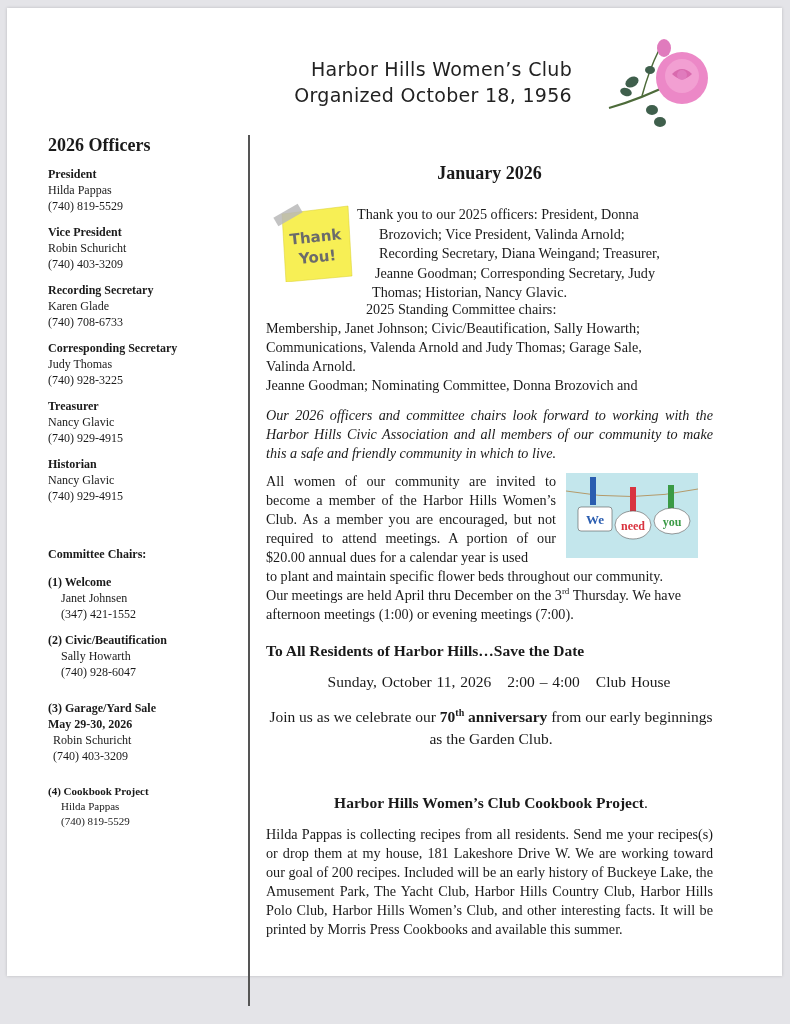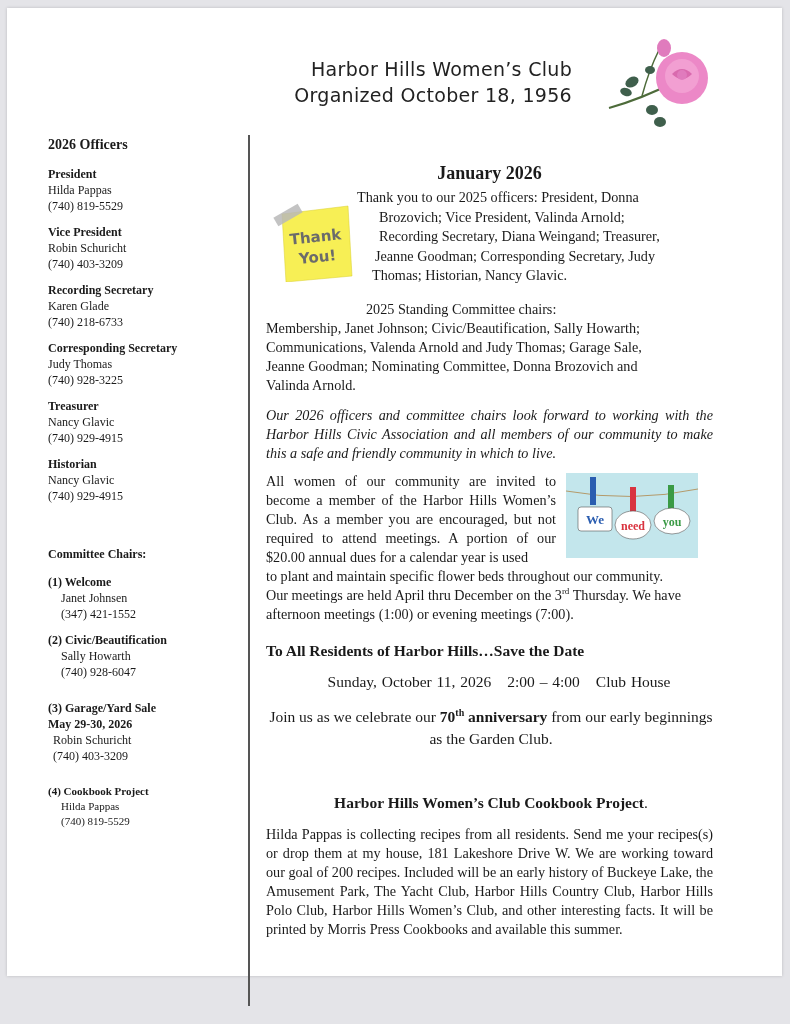--- a/index.html
+++ b/index.html
@@ -40,7 +40,7 @@
       font-size: 12px; line-height: 16px;
     }
     .sidebar h2 {
-      font-size: 14px; font-weight: bold; margin: 0 0 12px 0; line-height: 18px;
+      font-size: 18px; font-weight: bold; margin: 0 0 12px 0; line-height: 18px;
     }
     .officer { margin-bottom: 10px; }
     .officer .role { font-weight: bold; }

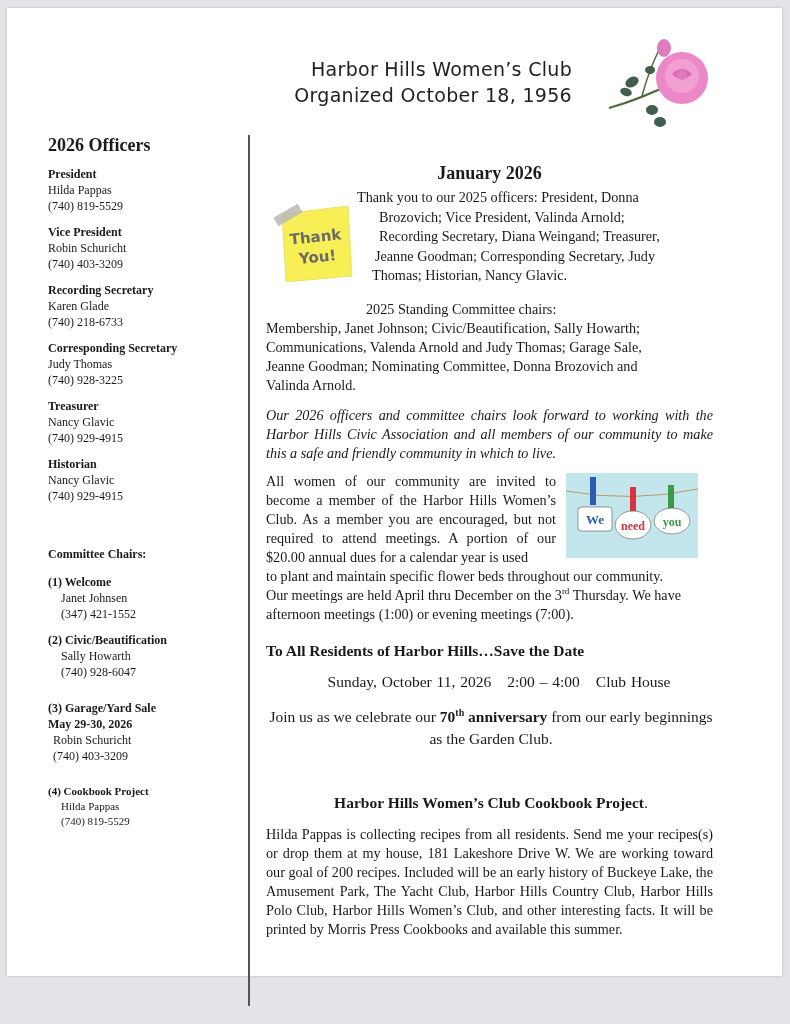--- a/index.html
+++ b/index.html
@@ -66,7 +66,7 @@
       position: absolute; left: 265px; top: 192px; width: 82px; height: 82px;
     }
     .thanks-text {
-      position: absolute; left: 350px; top: 180px; width: 340px;
+      position: absolute; left: 350px; top: 197px; width: 340px;
       font-size: 14.2px; line-height: 19.5px;
     }
     .thanks-text span { display: block; white-space: nowrap; }

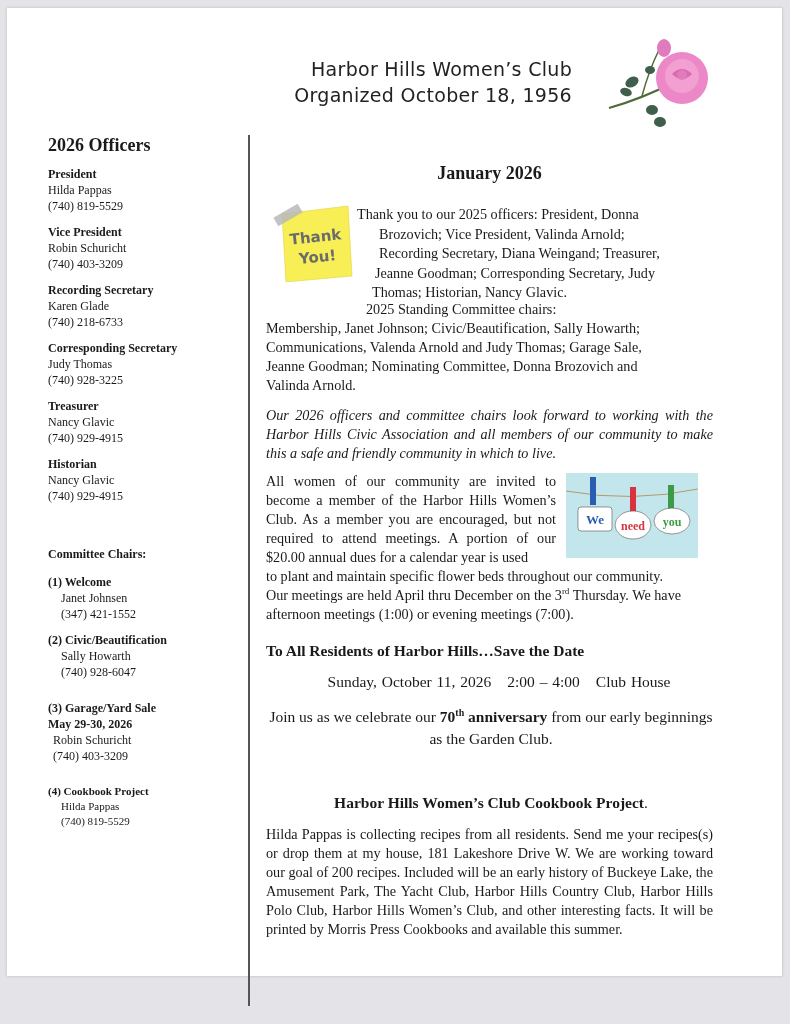--- a/index.html
+++ b/index.html
@@ -150,7 +150,7 @@
     <div class="officer">
       <div class="role">Recording Secretary</div>
       <div>Karen Glade</div>
-      <div>(740) 218-6733</div>
+      <div>(740) 708-6733</div>
     </div>
     <div class="officer">
       <div class="role">Corresponding Secretary</div>

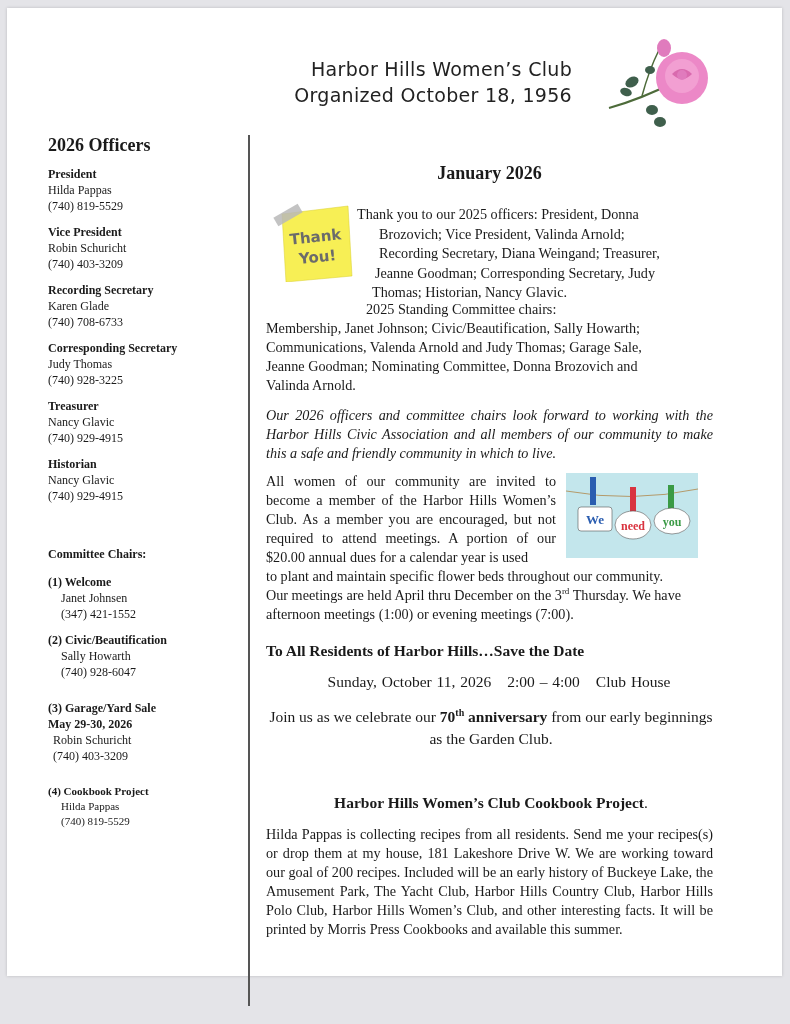--- a/index.html
+++ b/index.html
@@ -216,8 +216,8 @@
     <span class="head">2025 Standing Committee chairs:</span>
     <span>Membership, Janet Johnson; Civic/Beautification, Sally Howarth;</span>
     <span>Communications, Valenda Arnold and Judy Thomas; Garage Sale,</span>
+    <span>Valinda Arnold.</span>
     <span>Jeanne Goodman; Nominating Committee, Donna Brozovich and</span>
-    <span>Valinda Arnold.</span>
   </div>
 
   <div class="main justify para-officers">Our 2026 officers and committee chairs look forward to working with the Harbor Hills Civic Association and all members of our community to make this a safe and friendly community in which to live.</div>

